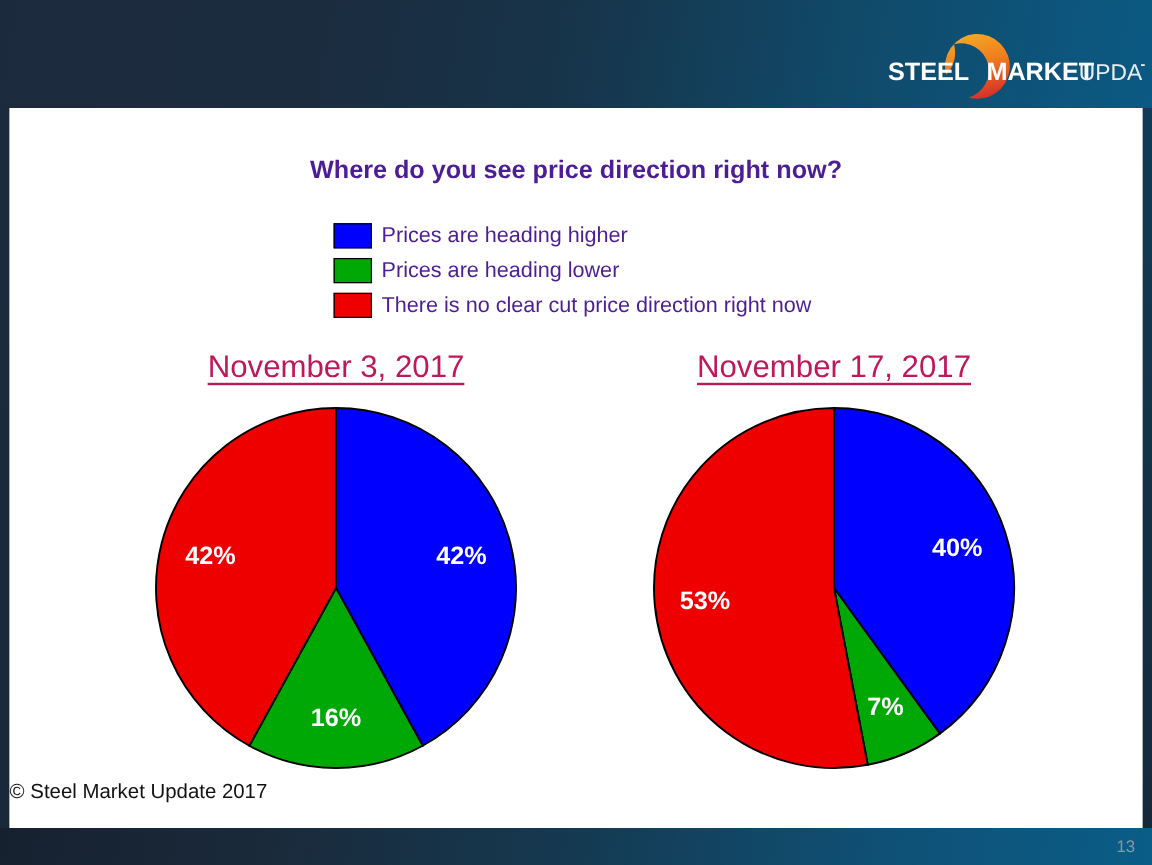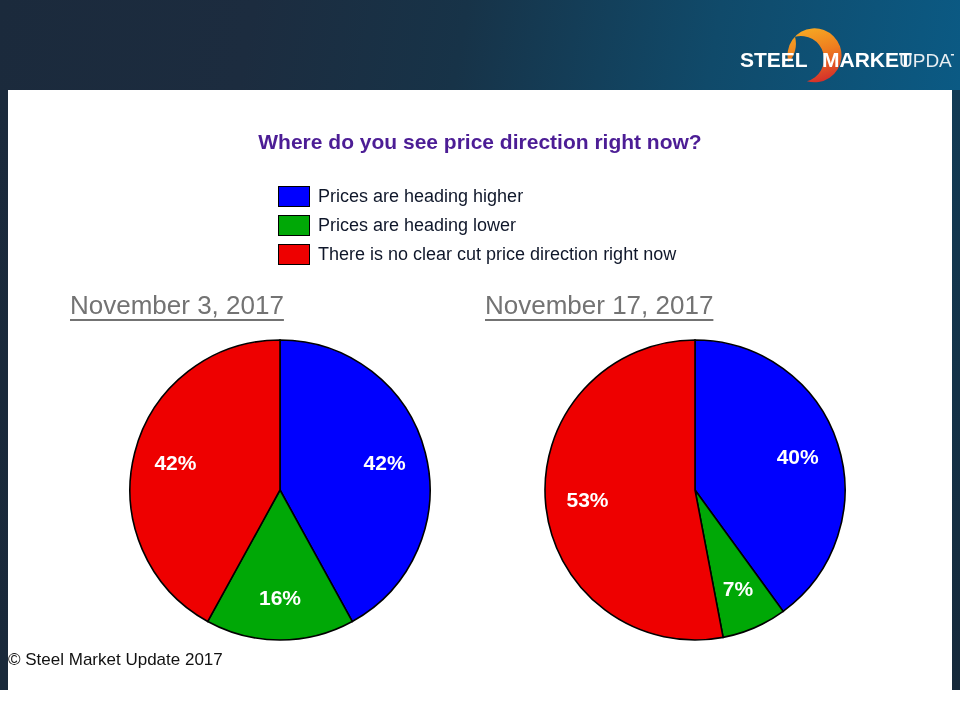--- a/index.html
+++ b/index.html
@@ -99,7 +99,7 @@
   .legend-label {
     margin-left: 8px;
     font-size: 18px;
-    color: #0f172a;
+    color: #4c1d95;
     white-space: nowrap;
   }
 

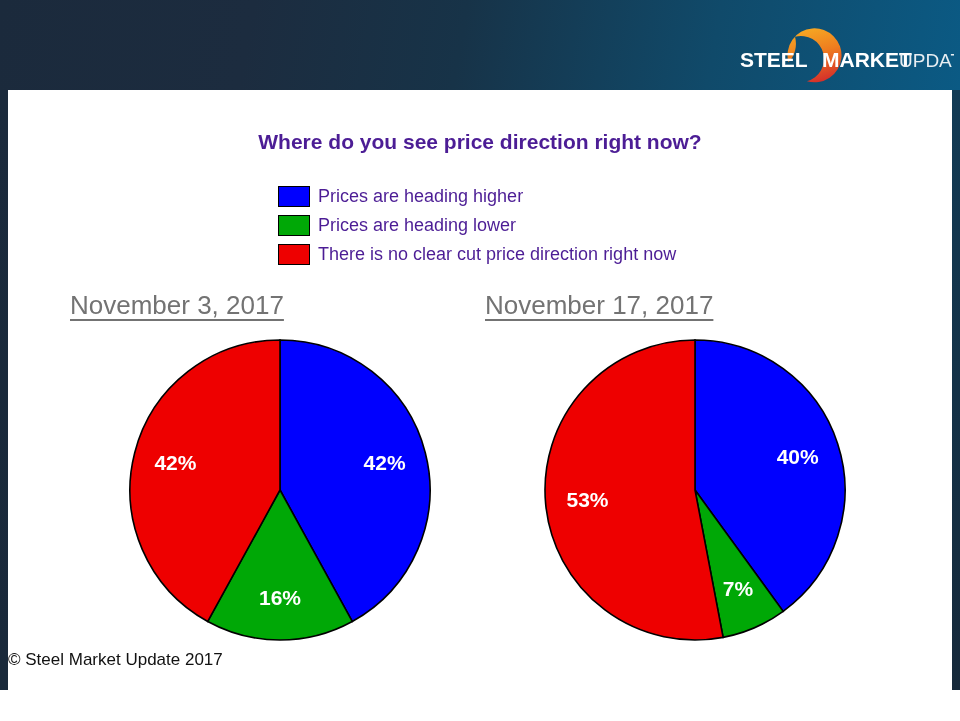--- a/index.html
+++ b/index.html
@@ -118,8 +118,9 @@
     left: 0;
     top: 0;
     width: 420px;
+    text-align: center;
     font-size: 26px;
-    color: #737373;
+    color: #be185d;
     text-decoration: underline;
     text-underline-offset: 5px;
     white-space: nowrap;

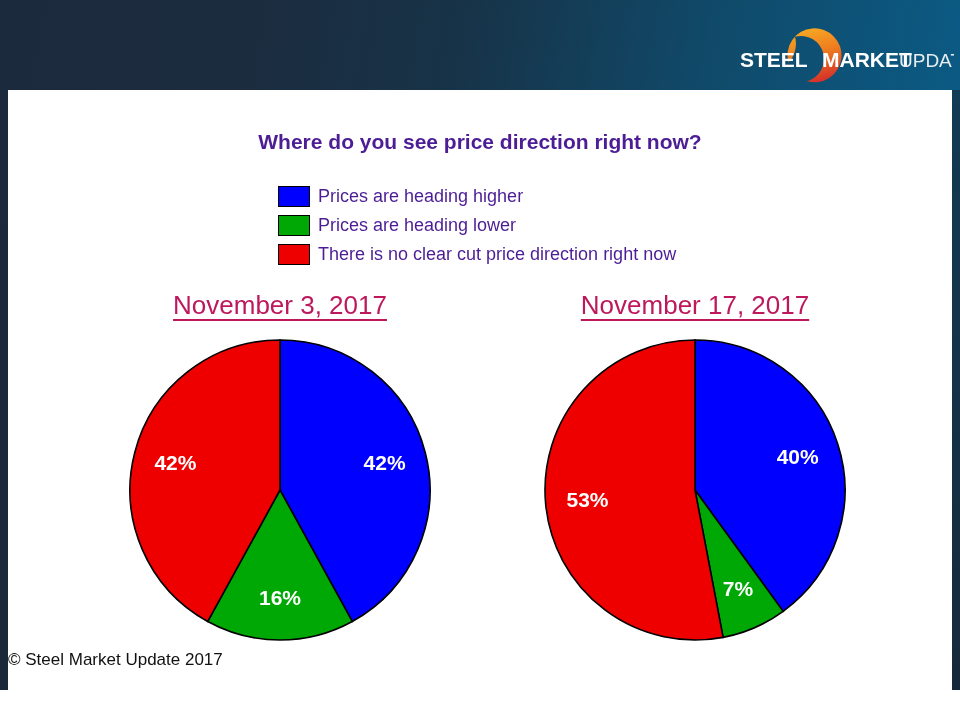--- a/index.html
+++ b/index.html
@@ -247,6 +247,9 @@
     <div class="copyright">© Steel Market Update 2017</div>
   </div>
 
+  <div class="footer">
+    <div class="page-number">13</div>
+  </div>
 
 </div>
 

